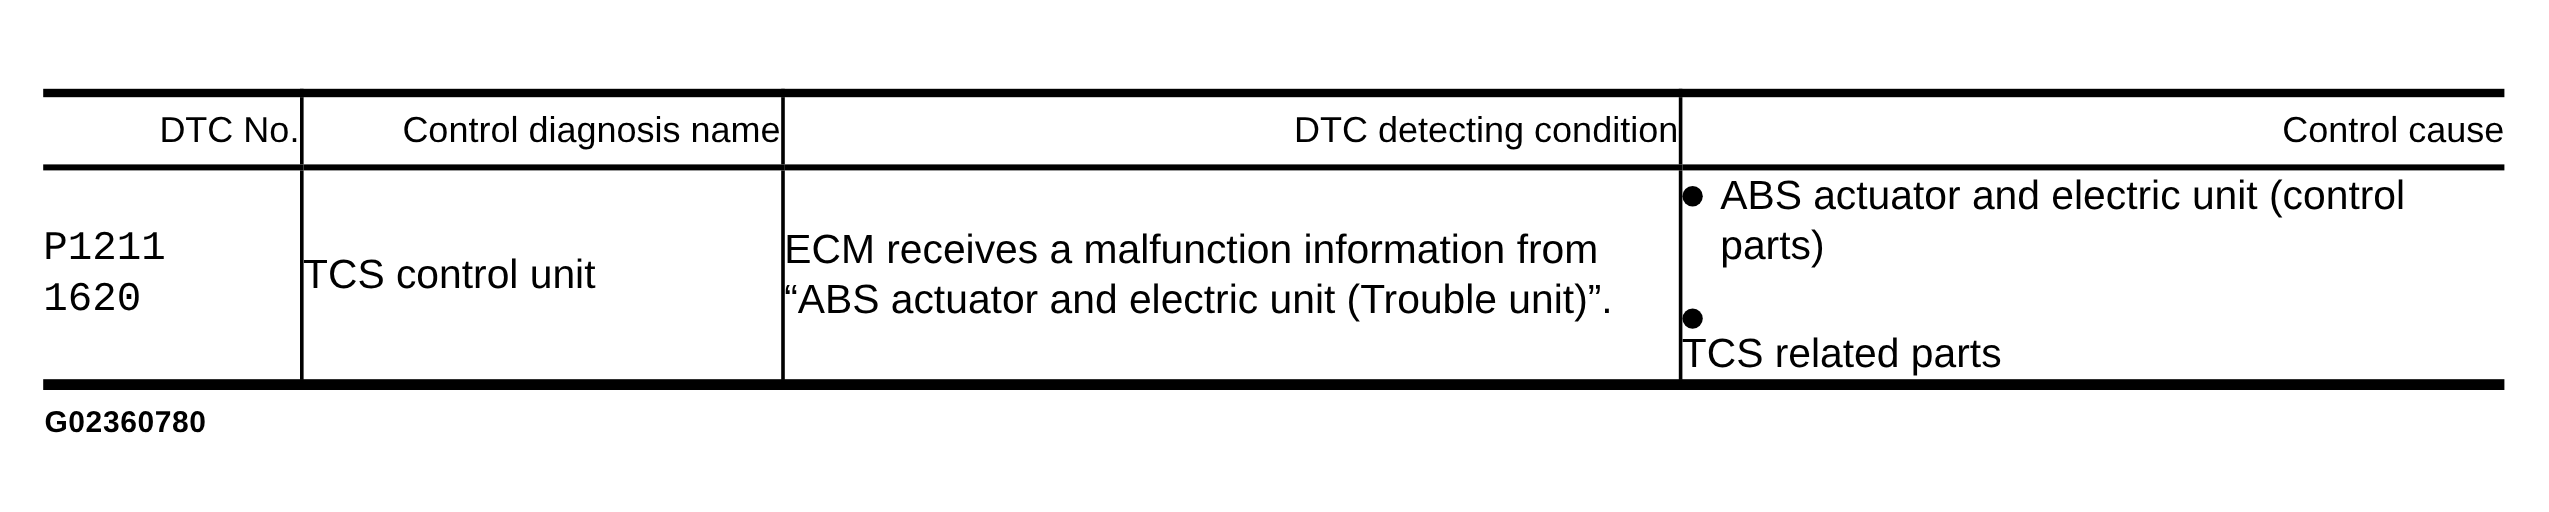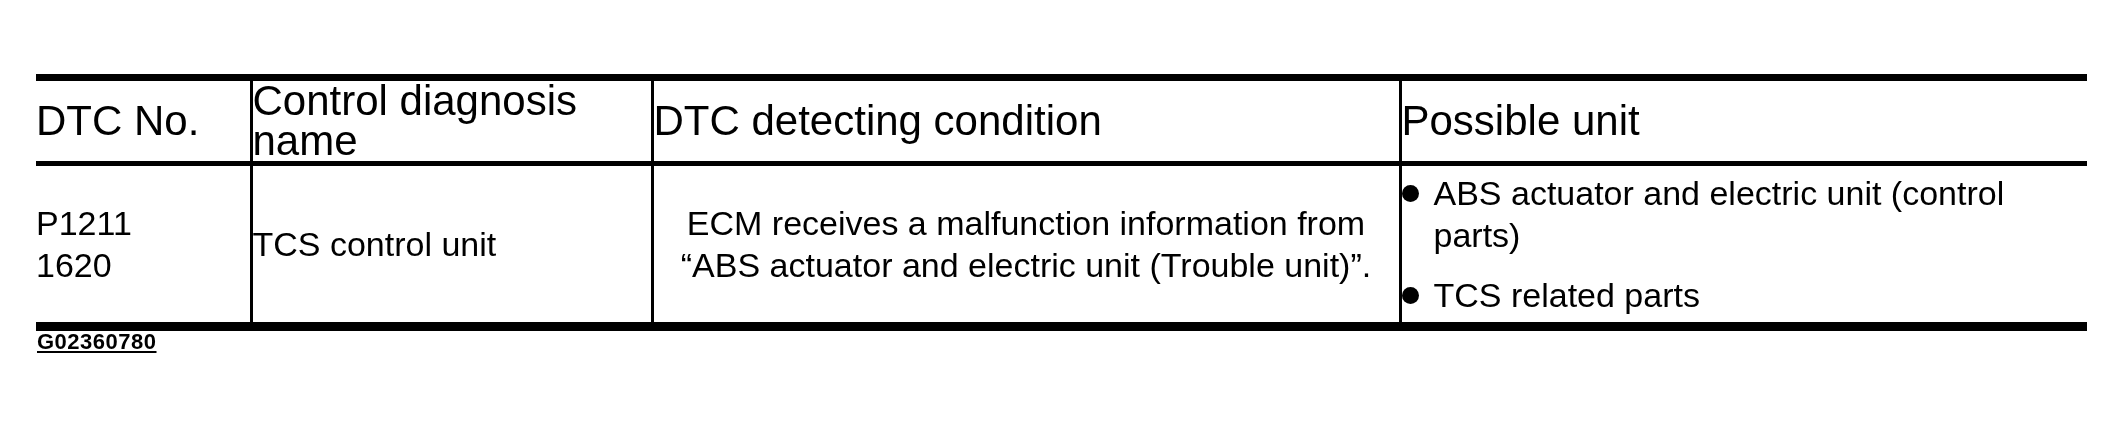--- a/index.html
+++ b/index.html
@@ -34,10 +34,10 @@
 
   .dtc-table th {
     font-weight: normal;
-    font-size: 42px;
+    font-size: 30px;
     line-height: 40px;
     height: 56px;
-    text-align: left;
+    text-align: right;
     vertical-align: middle;
     border-bottom: 5px solid #000;
     padding: 0;

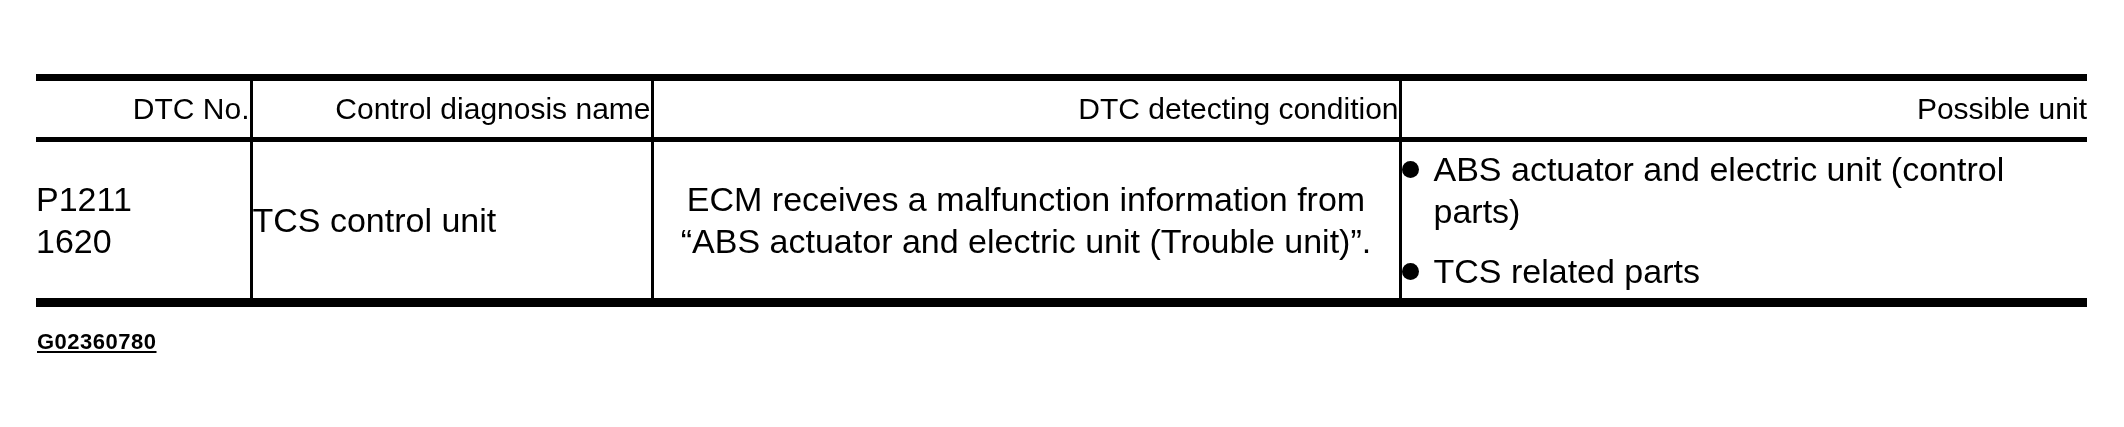--- a/index.html
+++ b/index.html
@@ -104,7 +104,7 @@
       <th class="vline">DTC No.</th>
       <th class="vline">Control diagnosis name</th>
       <th class="vline">DTC detecting condition</th>
-      <th>Possible unit</th>
+      <th>Control cause</th>
     </tr>
   </thead>
   <tbody>

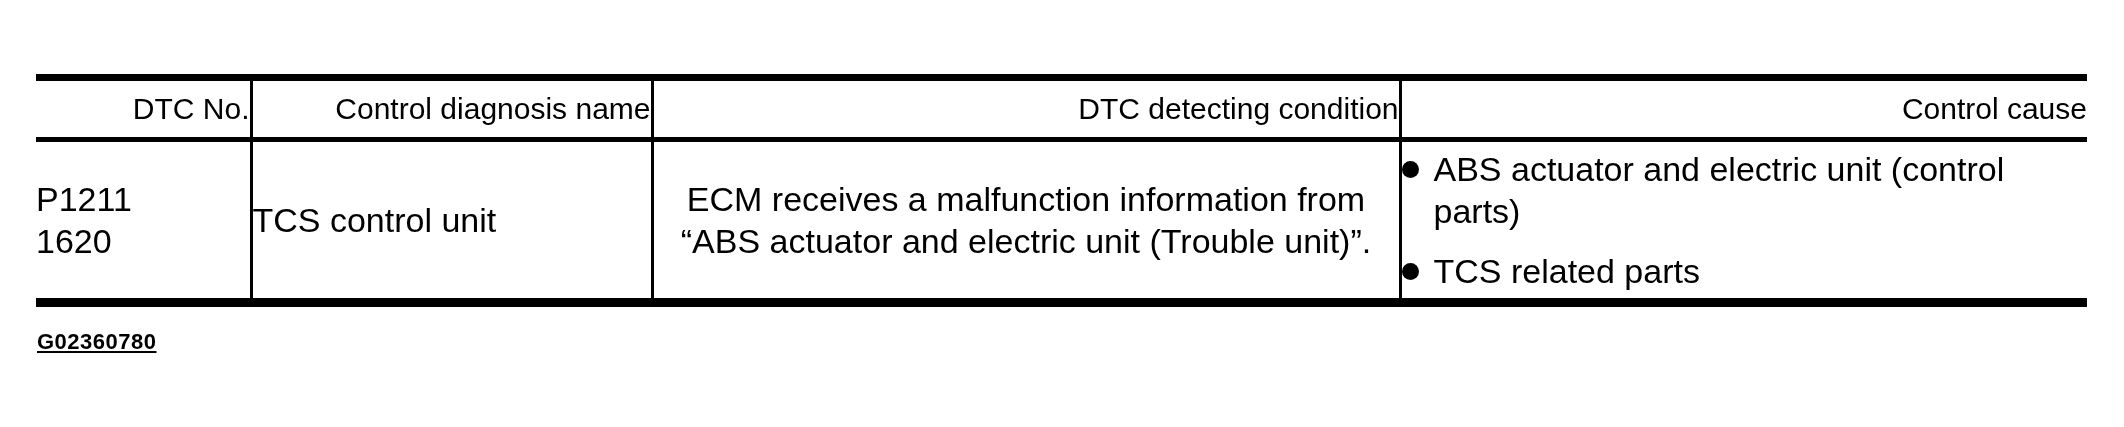--- a/index.html
+++ b/index.html
@@ -54,7 +54,7 @@
     border-right: 3px solid #000;
   }
 
-  .cell-dtc-no   { padding-left: 23px; }
+  .cell-dtc-no   { padding-left: 23px; font-family: Liberation Mono, monospace; }
   .cell-trouble  { padding-left: 25px; }
   .cell-cond     { padding-left: 19px; padding-right: 6px; text-align: center; }
   .cell-cause    { padding-left: 22px; padding-right: 6px; }

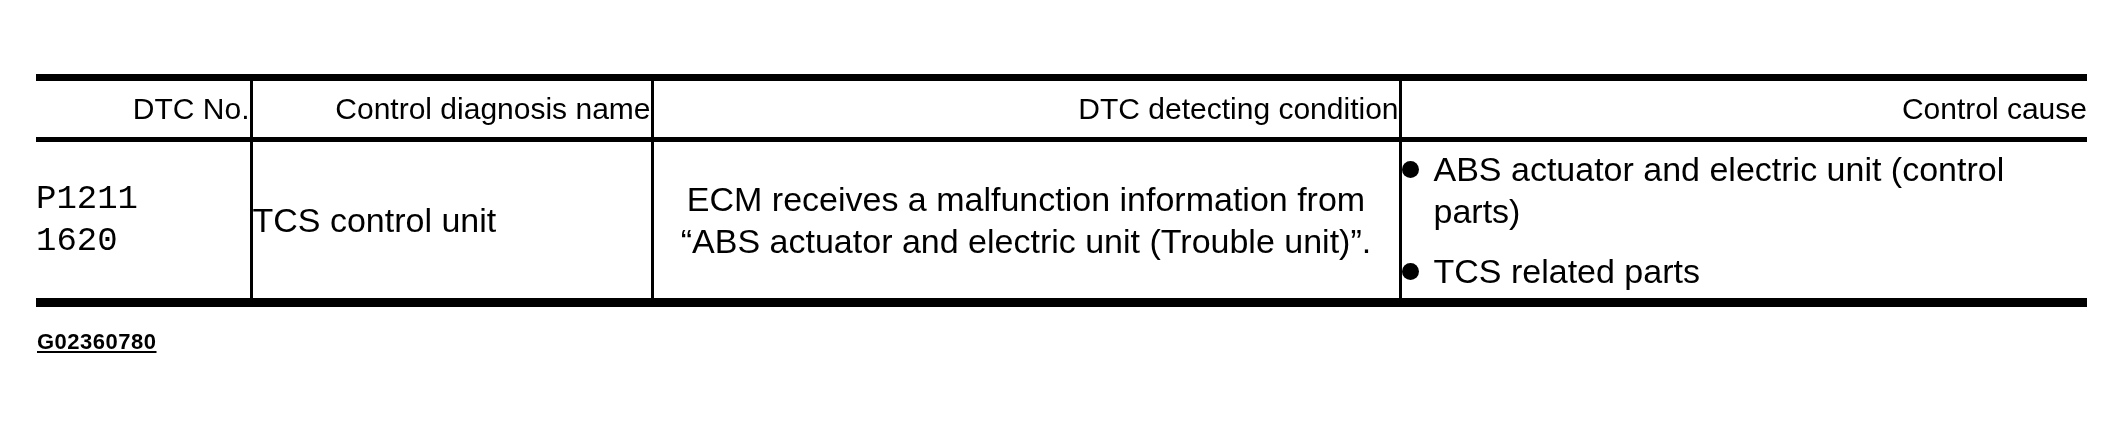--- a/index.html
+++ b/index.html
@@ -56,7 +56,7 @@
 
   .cell-dtc-no   { padding-left: 23px; font-family: Liberation Mono, monospace; }
   .cell-trouble  { padding-left: 25px; }
-  .cell-cond     { padding-left: 19px; padding-right: 6px; text-align: center; }
+  .cell-cond     { padding-left: 19px; padding-right: 6px; }
   .cell-cause    { padding-left: 22px; padding-right: 6px; }
 
   

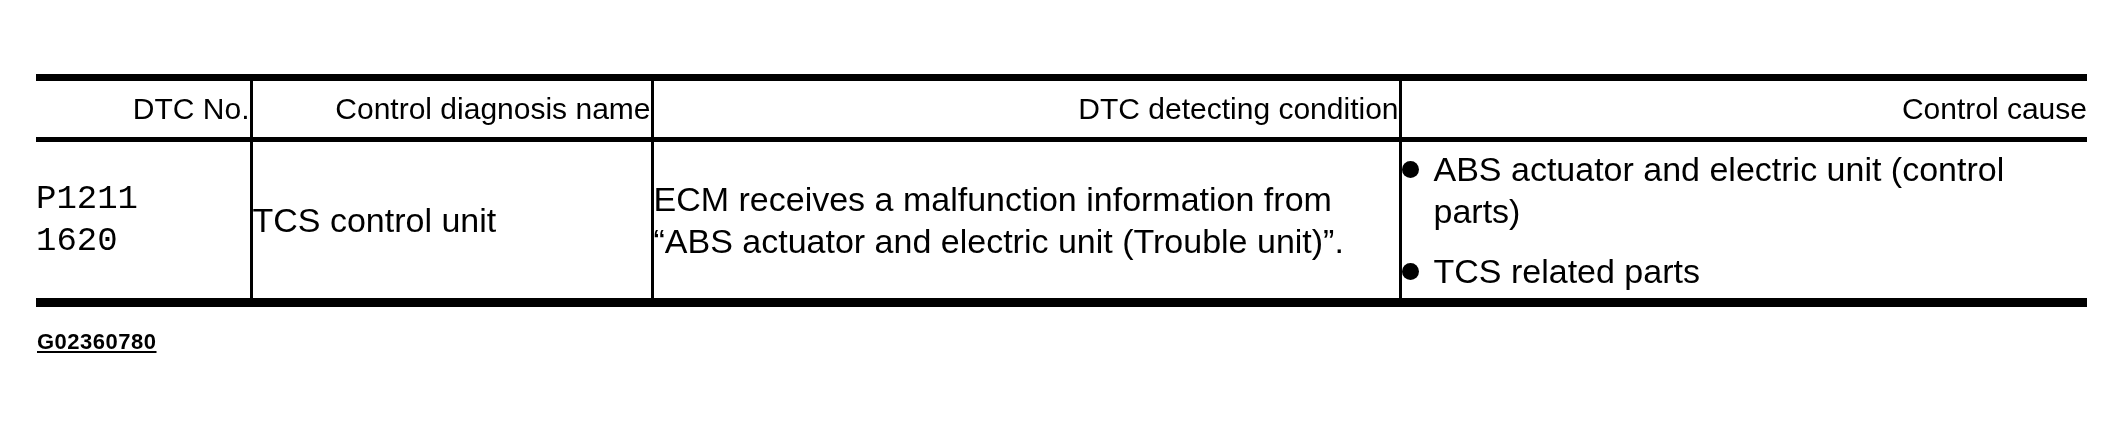--- a/index.html
+++ b/index.html
@@ -66,6 +66,7 @@
   }
   .cause-item + .cause-item {
     margin-top: 18px;
+    flex-direction: column;
   }
   .bullet {
     flex: 0 0 17px;

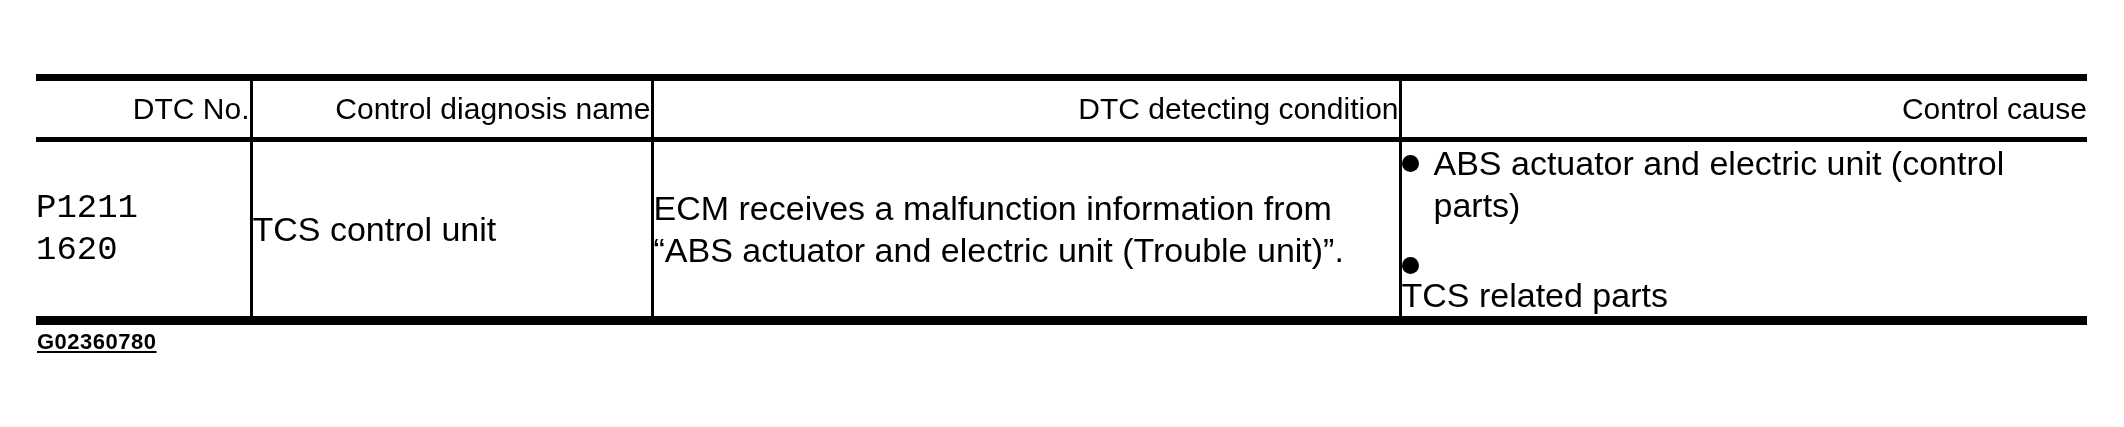--- a/index.html
+++ b/index.html
@@ -82,12 +82,11 @@
   .figure-id {
     position: absolute;
     left: 37px;
-    top: 329px;
-    font-size: 22px;
+    top: 340px;
+    font-size: 25px;
     line-height: 25px;
     font-weight: bold;
     letter-spacing: 0.5px;
-    text-decoration: underline;
   }
 </style>
 </head>

